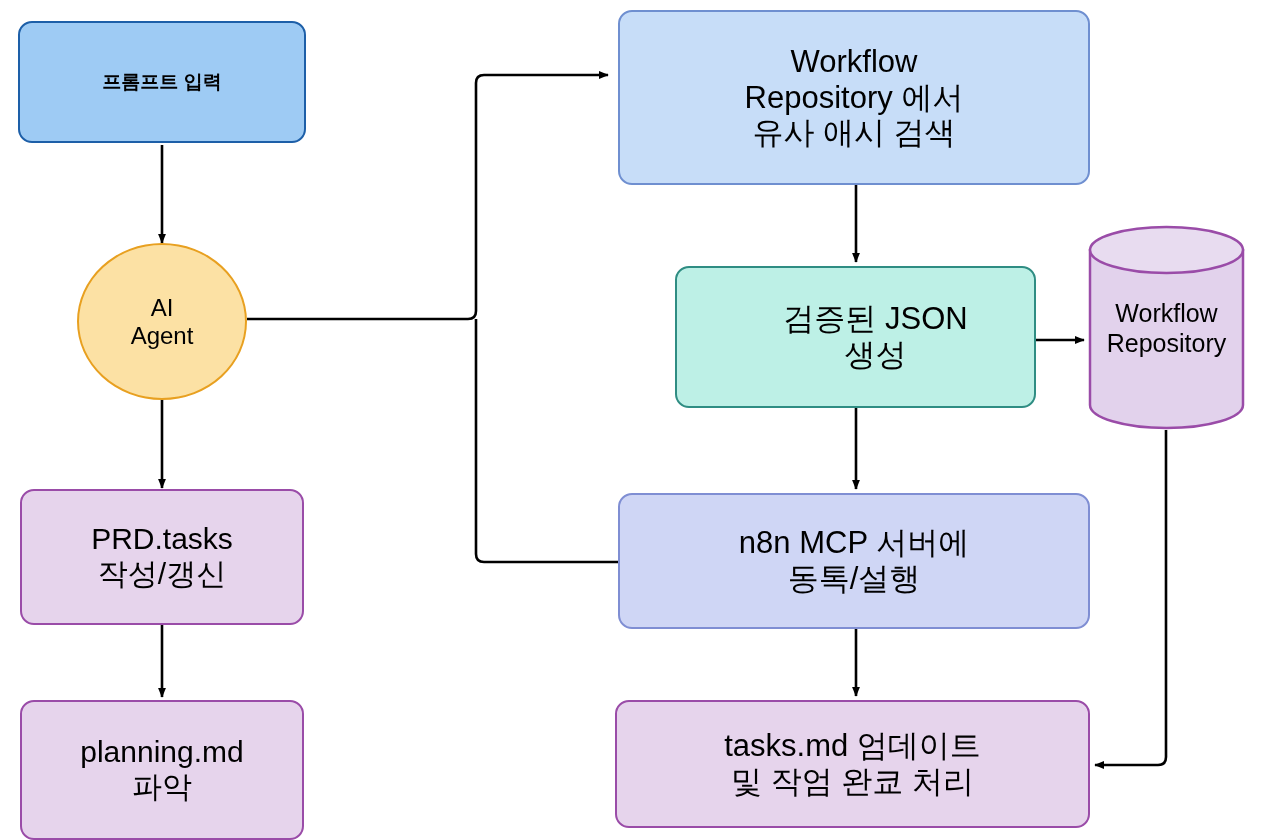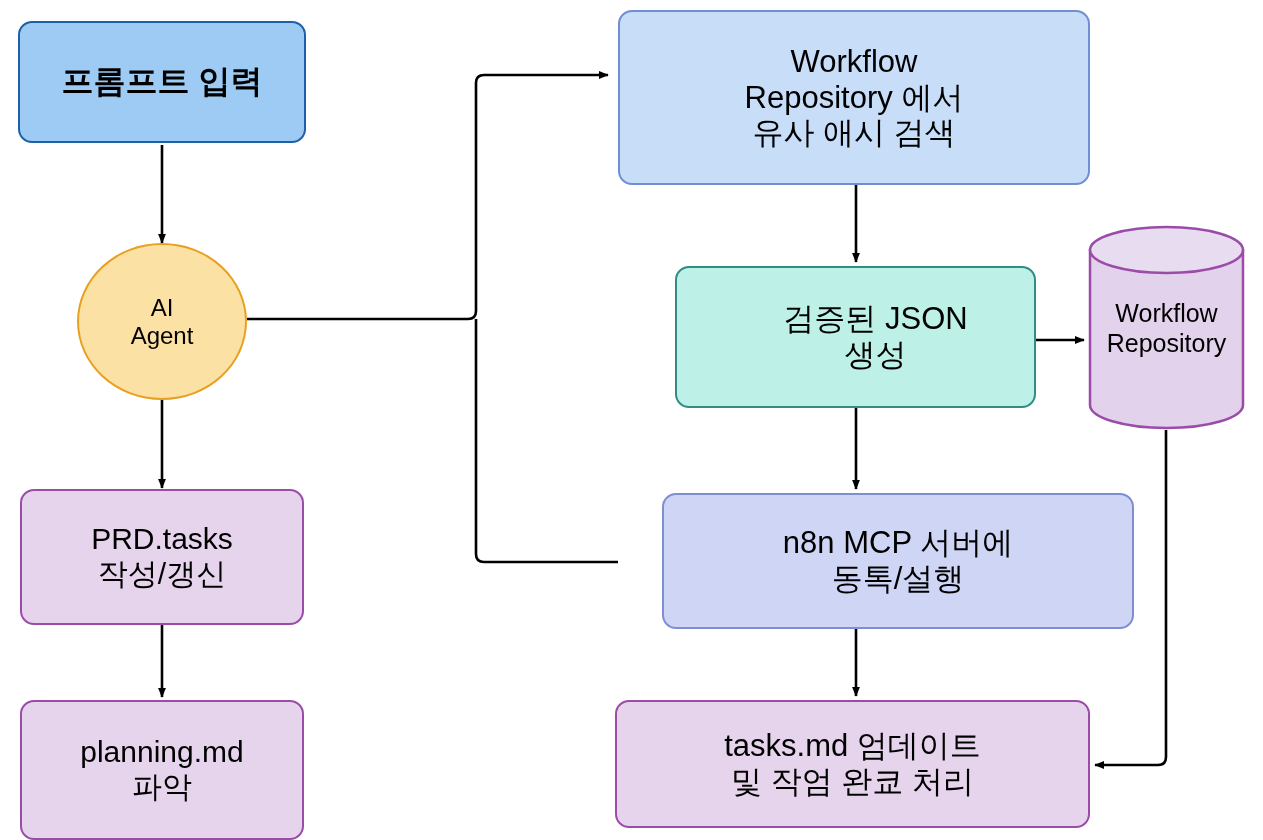--- a/index.html
+++ b/index.html
@@ -133,7 +133,7 @@
   </svg>
 
   <div class="node box box-blue-strong" style="left:18px; top:21px; width:288px; height:122px;">
-    <span class="label t-bold" style="font-size:32px;">프롬프트 입력</span>
+    <span class="label t-bold" style="font-size:19px;">프롬프트 입력</span>
   </div>
 
   <div class="node ellipse" style="left:77px; top:243px; width:170px; height:157px;">

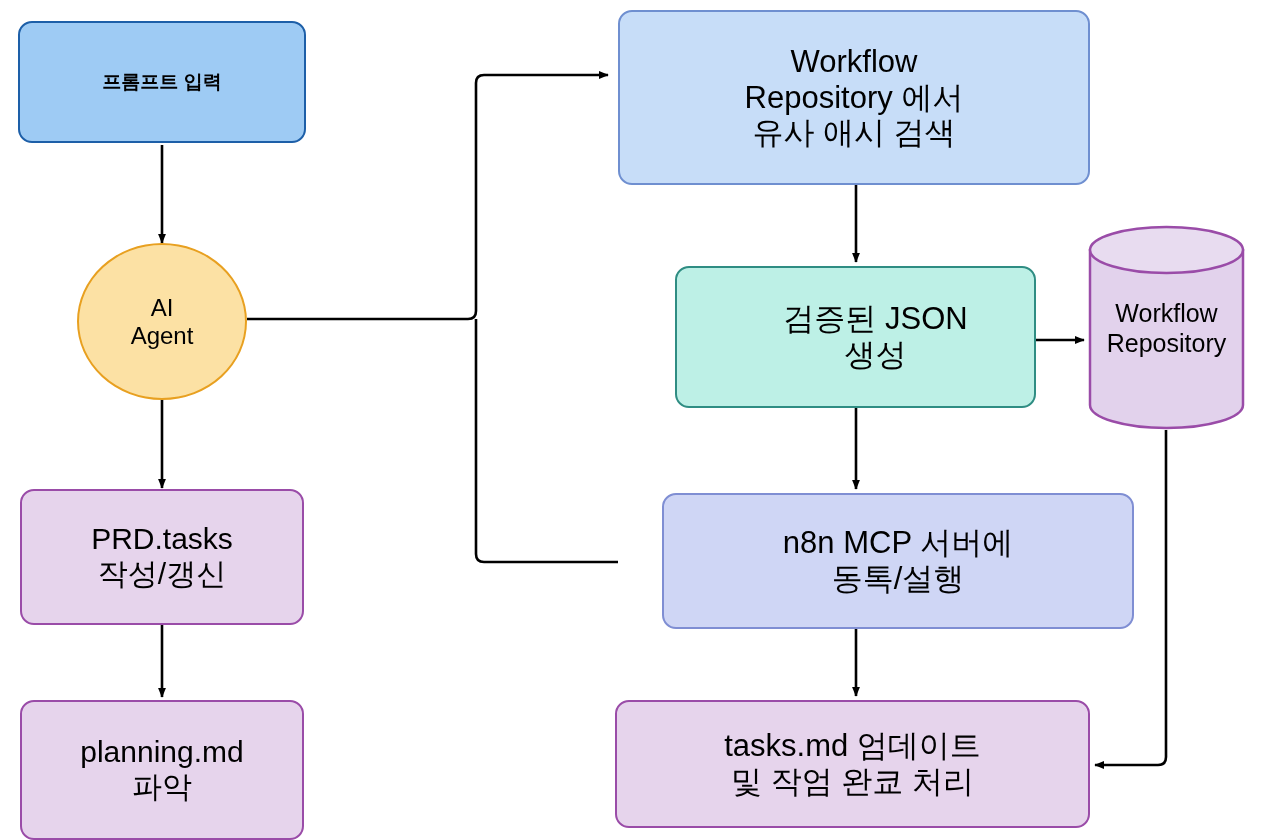--- a/index.html
+++ b/index.html
@@ -162,7 +162,7 @@
 생성</span>
   </div>
 
-  <div class="node box box-periwinkle" style="left:618px; top:493px; width:472px; height:136px;margin-left:44px;">
+  <div class="node box box-periwinkle" style="left:618px; top:493px; width:472px; height:136px;">
     <span class="label t-norm" style="font-size:31px;">n8n MCP 서버에
 동톡/설행</span>
   </div>

